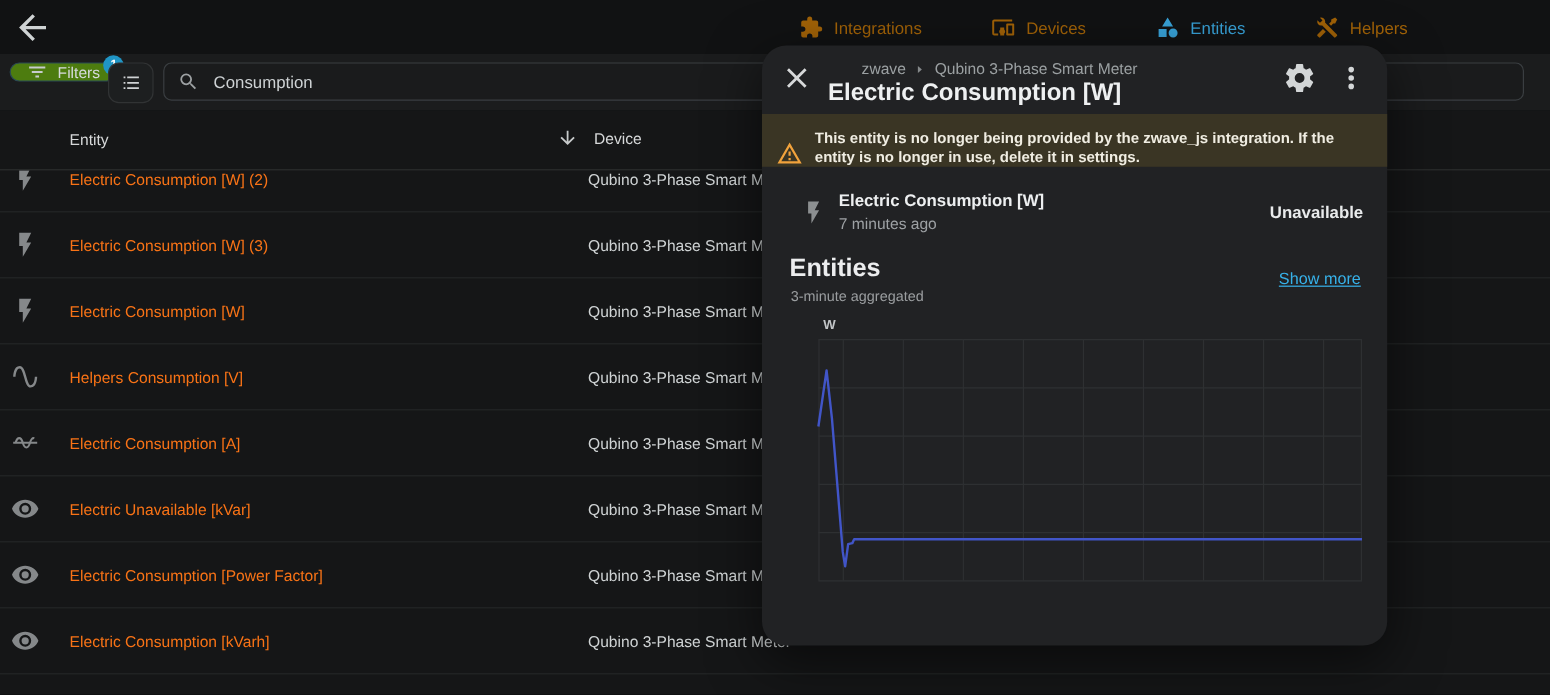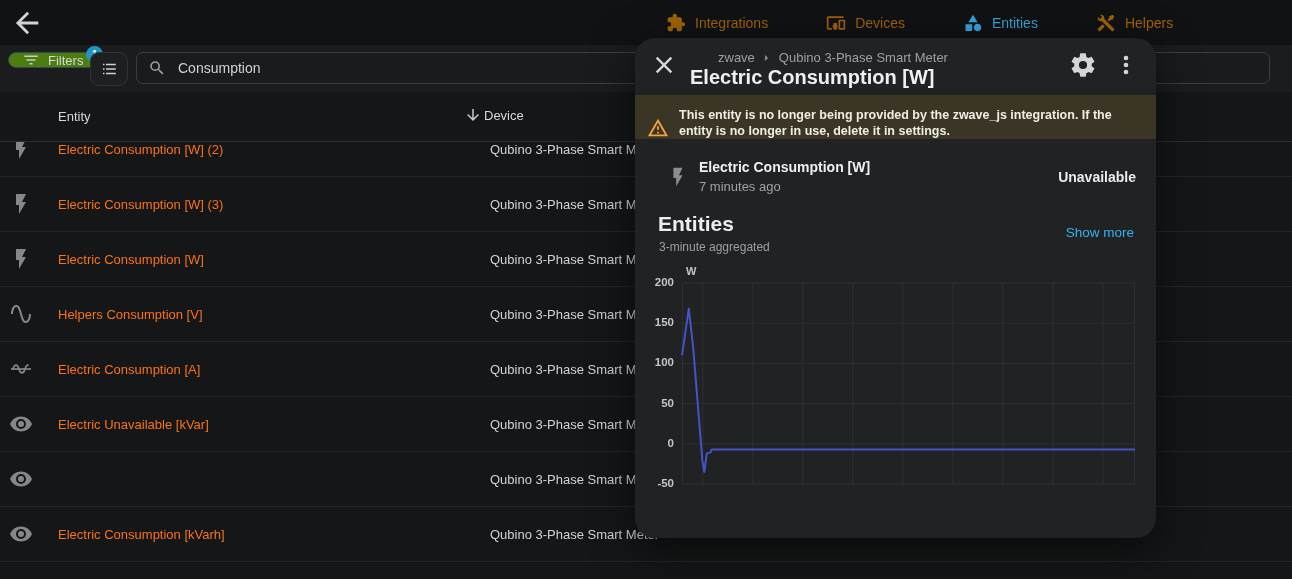--- a/index.html
+++ b/index.html
@@ -46,7 +46,7 @@
   .thead{position:absolute;left:0;top:0;right:0;height:49px;background:#151617;z-index:2;
          border-bottom:1px solid #2c2e2f;font-size:13px;color:#d6d8d9;}
   .th-entity{position:absolute;left:58px;top:17px;cursor:pointer;}
-  .th-device{position:absolute;left:464px;top:14px;display:flex;align-items:center;gap:2px;cursor:pointer;}
+  .th-device{position:absolute;left:464px;top:14px;display:flex;align-items:center;gap:13px;cursor:pointer;}
   .th-device .icon{width:18px;height:18px;color:#c7cacb;}
 
   

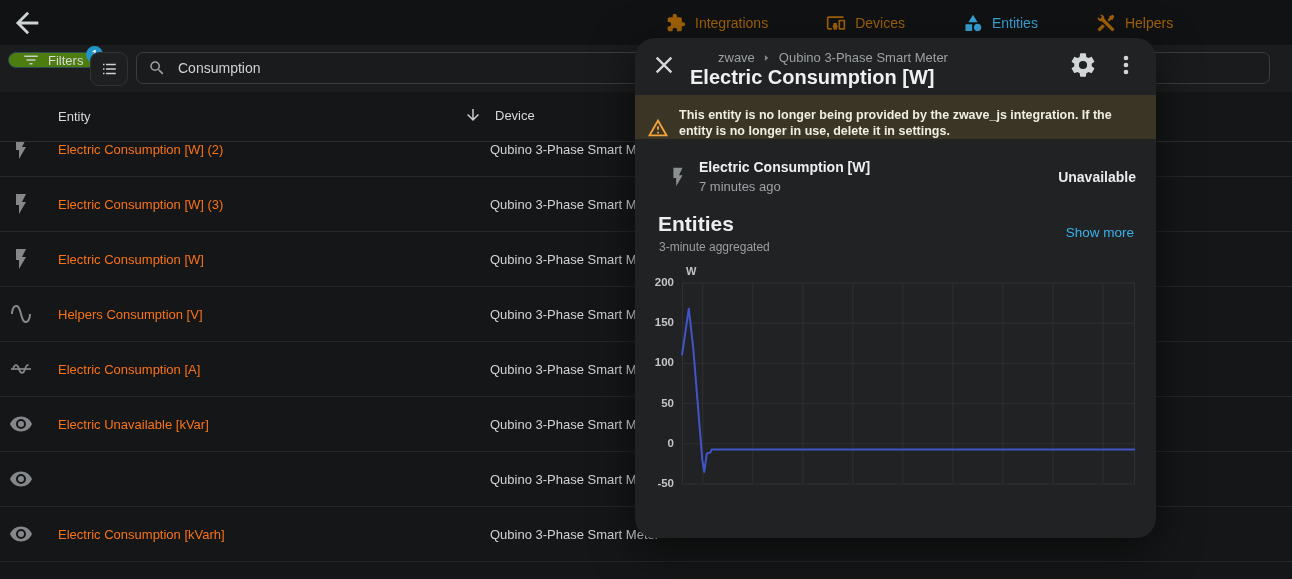--- a/index.html
+++ b/index.html
@@ -74,7 +74,7 @@
   .hist-title{position:absolute;left:23px;top:174px;font-size:21px;font-weight:700;color:#ecedee;}
   .hist-sub{position:absolute;left:24px;top:202px;font-size:12px;color:#9b9ea0;}
   .show-more{position:absolute;right:22px;top:187px;font-size:13.5px;color:#37b2ea;
-             cursor:pointer;}
+             text-decoration:underline;cursor:pointer;}
 
   
   .plot{position:absolute;left:47px;top:245px;width:453px;height:201px;}

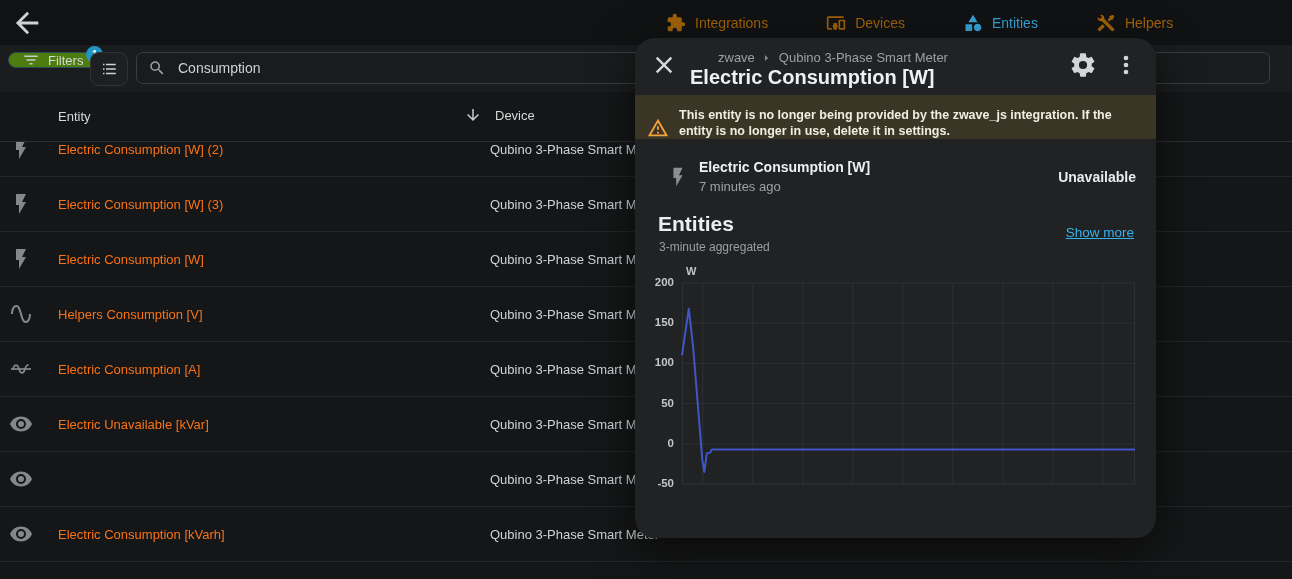--- a/index.html
+++ b/index.html
@@ -305,14 +305,6 @@
 
     <div class="plot">
       <div class="unit">W</div>
-      <div class="ylabels">
-          <div class="ytick" style="top: -7px;">200</div>
-          <div class="ytick" style="top: 33.2px;">150</div>
-          <div class="ytick" style="top: 73.4px;">100</div>
-          <div class="ytick" style="top: 113.6px;">50</div>
-          <div class="ytick" style="top: 153.8px;">0</div>
-          <div class="ytick" style="top: 194px;">-50</div>
-        </div>
     <svg width="453" height="201" style="position: absolute; left: 0px; top: 0px; overflow: visible;">
           <line x1="0" y1="0" x2="453" y2="0" stroke="#2e3032" stroke-width="1"></line>
           <line x1="0" y1="40.2" x2="453" y2="40.2" stroke="#2e3032" stroke-width="1"></line>

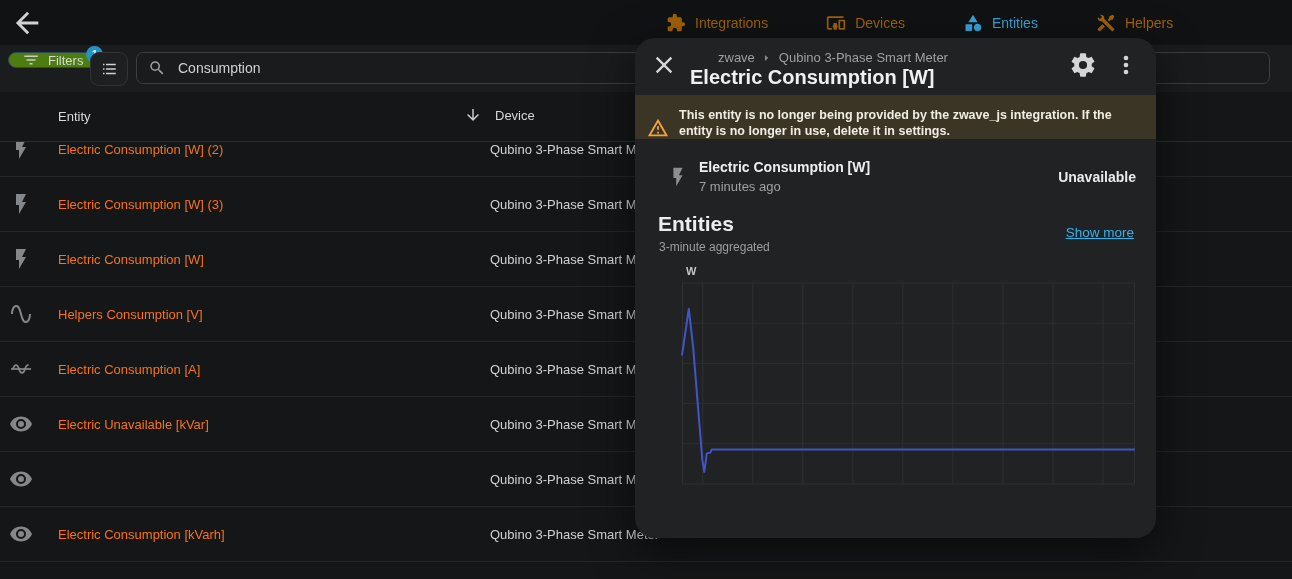--- a/index.html
+++ b/index.html
@@ -222,6 +222,7 @@
               <path d="M12,9A3,3 0 0,0 9,12A3,3 0 0,0 12,15A3,3 0 0,0 15,12A3,3 0 0,0 12,9M12,17A5,5 0 0,1 7,12A5,5 0 0,1 12,7A5,5 0 0,1 17,12A5,5 0 0,1 12,17M12,4.5C7,4.5 2.73,7.61 1,12C2.73,16.39 7,19.5 12,19.5C17,19.5 21.27,16.39 23,12C21.27,7.61 17,4.5 12,4.5Z"></path>
             </svg>
           </span>
+          <span class="rentity">Electric Consumption [Power Factor]</span>
           <span class="rdevice">Qubino 3-Phase Smart Meter</span>
         </div>
         <div class="trow">

